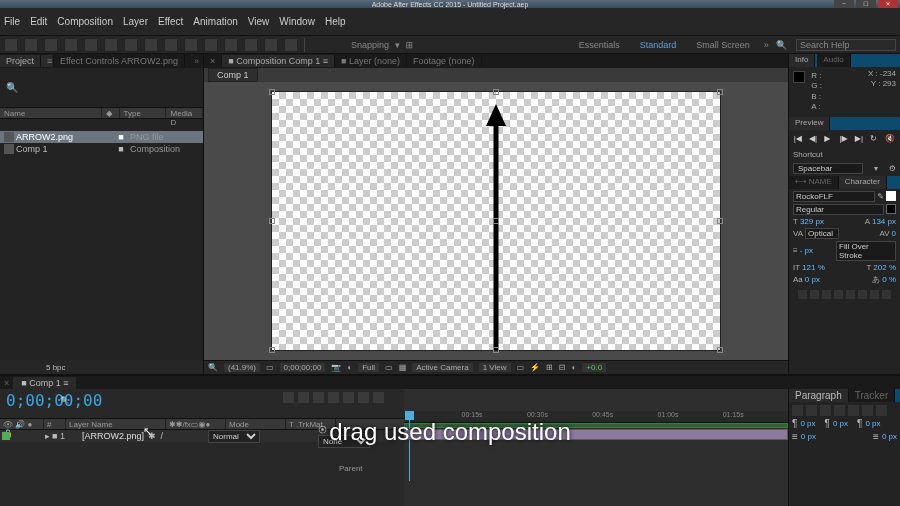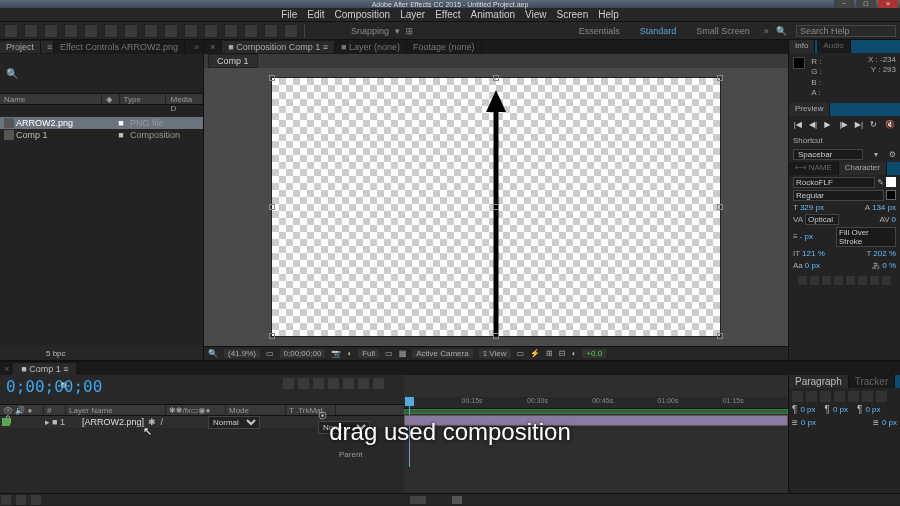--- a/index.html
+++ b/index.html
@@ -12,7 +12,7 @@
   .titlebar .close { background:#a33;}
   
   
-  .menubar { height: 14px; background:#262626; display:flex; align-items:center; padding:0 4px; gap:10px; color:#ccc; font-size:10px; border-bottom:1px solid #111;justify-content:center;}
+  .menubar { height: 28px; background:#262626; display:flex; align-items:center; padding:0 4px; gap:10px; color:#ccc; font-size:10px; border-bottom:1px solid #111;}
   .menubar span { cursor:default; }
   
   

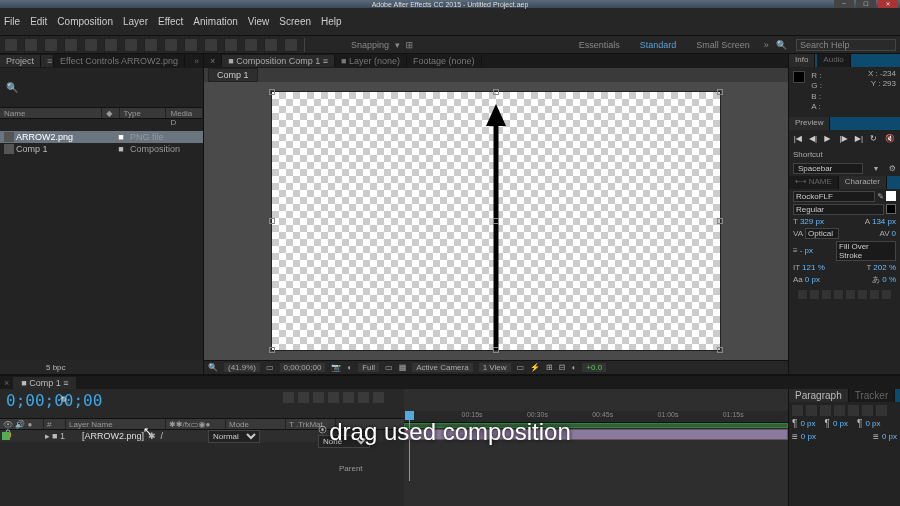--- a/index.html
+++ b/index.html
@@ -155,7 +155,7 @@
   <span>Effect</span>
   <span>Animation</span>
   <span>View</span>
-  <span>Screen</span>
+  <span>Window</span>
   <span>Help</span>
 </div>
 

